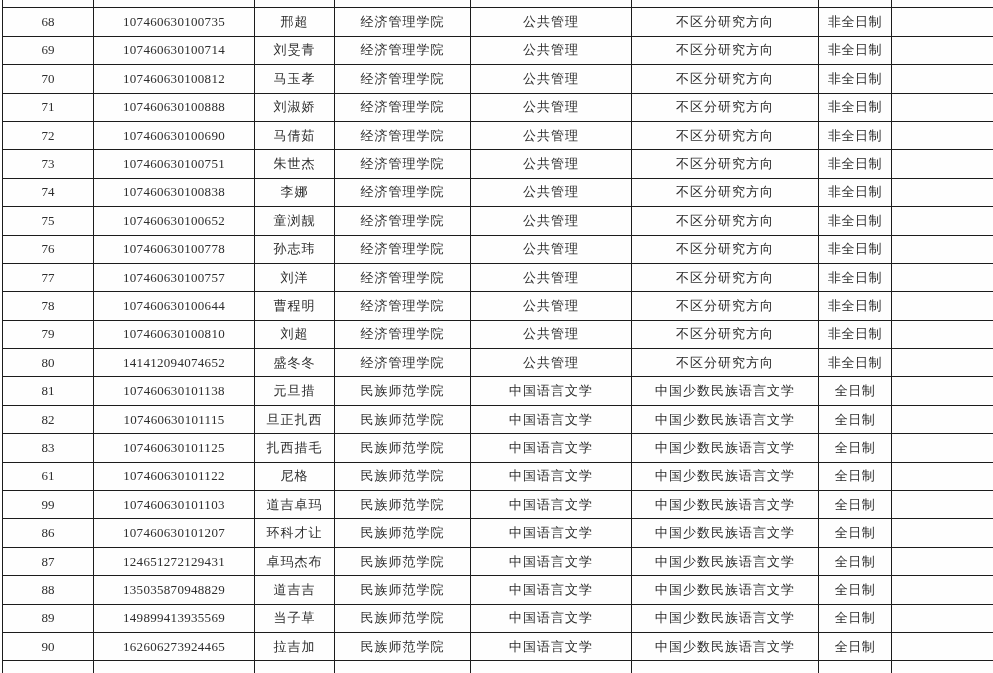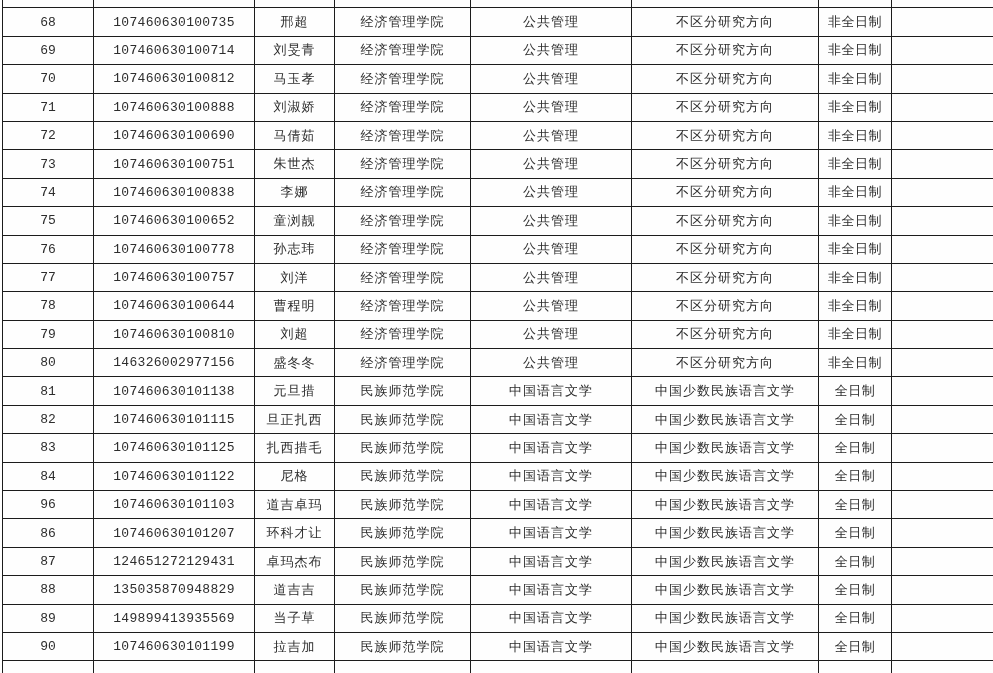--- a/index.html
+++ b/index.html
@@ -13,7 +13,7 @@
     height: 673px;
     background: #ffffff;
     overflow: hidden;
-    font-family: Liberation Mono, monospace;
+    font-family: Liberation Serif, serif;
   }
   table.roster {
     position: absolute;

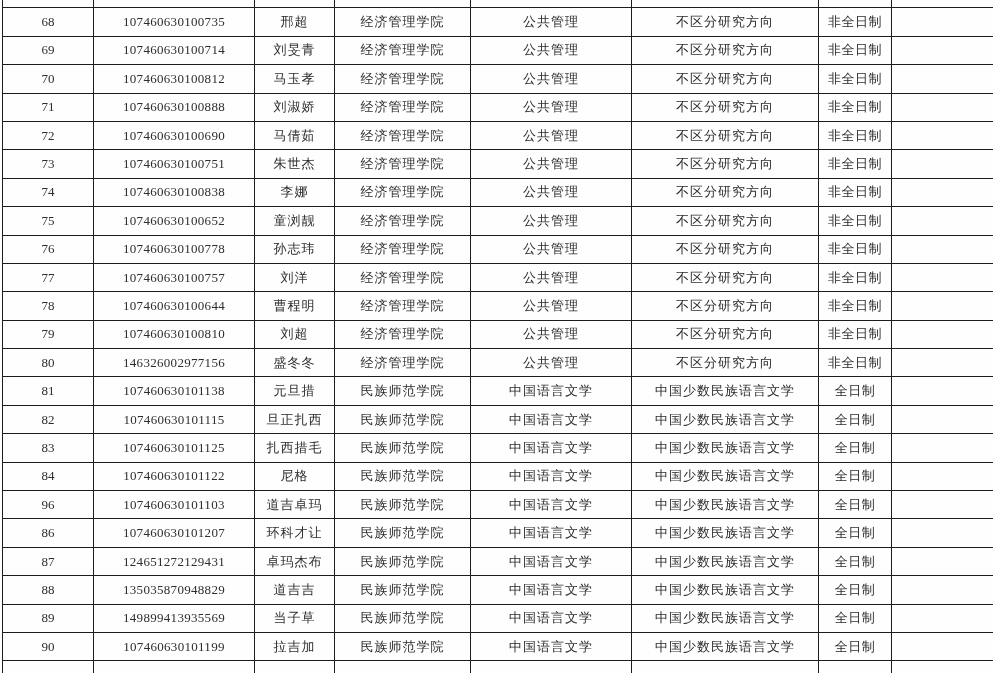--- a/index.html
+++ b/index.html
@@ -191,7 +191,7 @@
         </tr>
         <tr class="data-row">
           <td class="c-no">80</td>
-          <td class="c-id">146326002977156</td>
+          <td class="c-id">141412094074652</td>
           <td class="c-name">盛冬冬</td>
           <td class="c-college">经济管理学院</td>
           <td class="c-major">公共管理</td>

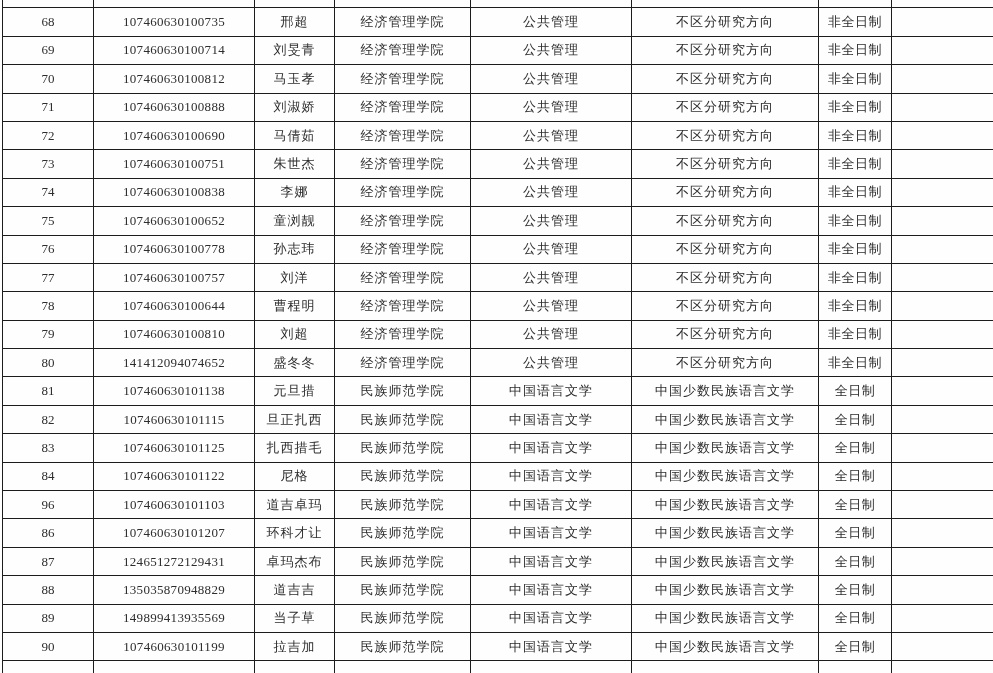--- a/index.html
+++ b/index.html
@@ -230,7 +230,7 @@
           <td class="c-blank"></td>
         </tr>
         <tr class="data-row">
-          <td class="c-no">84</td>
+          <td class="c-no">61</td>
           <td class="c-id">107460630101122</td>
           <td class="c-name">尼格</td>
           <td class="c-college">民族师范学院</td>

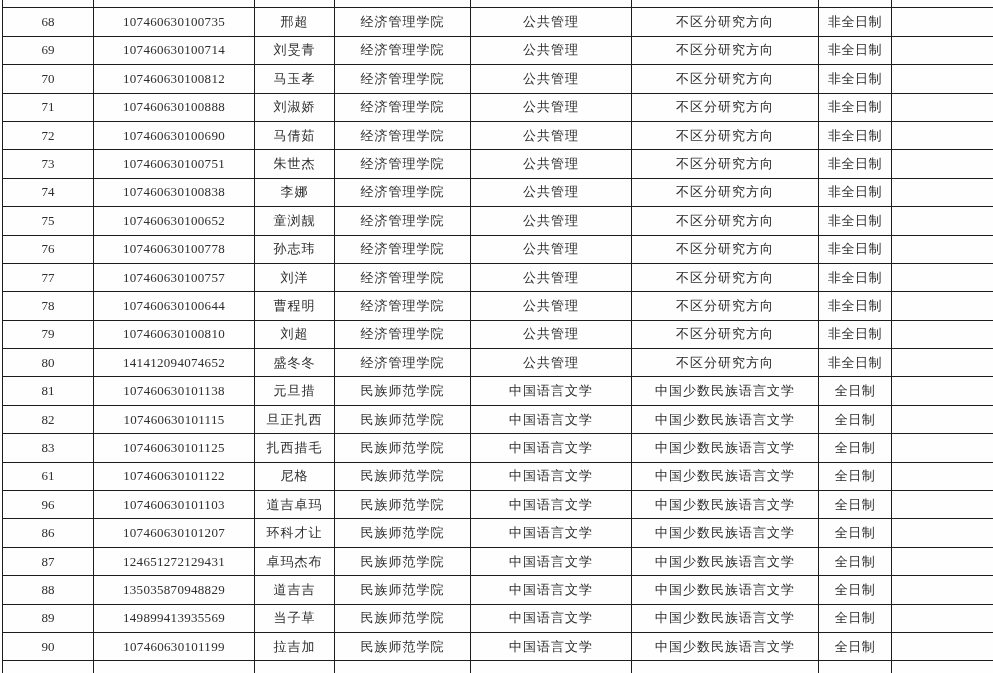--- a/index.html
+++ b/index.html
@@ -240,7 +240,7 @@
           <td class="c-blank"></td>
         </tr>
         <tr class="data-row">
-          <td class="c-no">96</td>
+          <td class="c-no">99</td>
           <td class="c-id">107460630101103</td>
           <td class="c-name">道吉卓玛</td>
           <td class="c-college">民族师范学院</td>

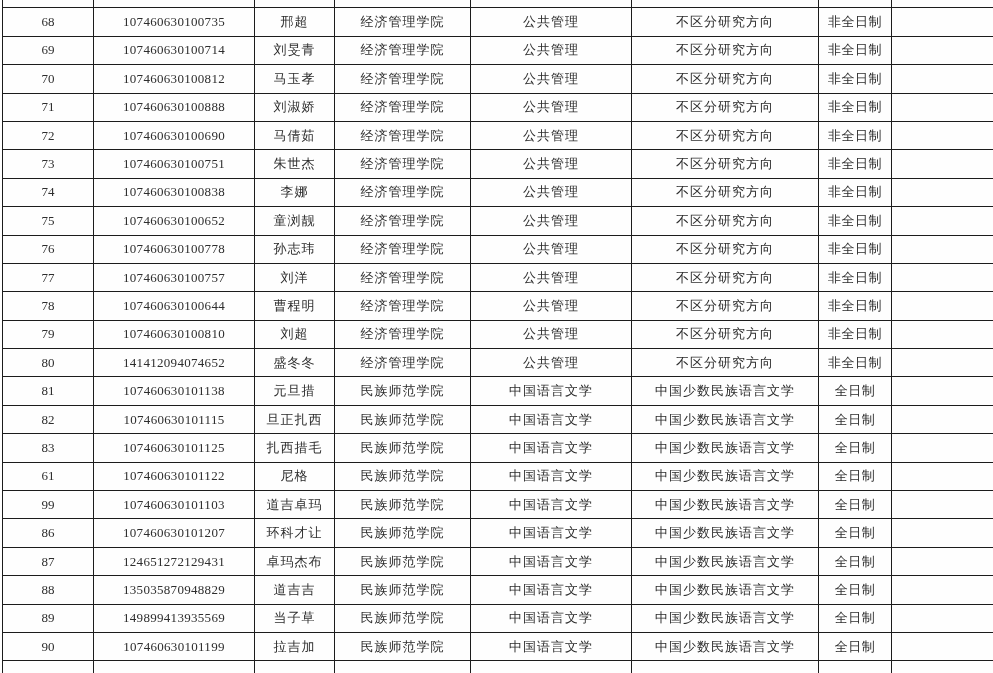--- a/index.html
+++ b/index.html
@@ -291,7 +291,7 @@
         </tr>
         <tr class="data-row">
           <td class="c-no">90</td>
-          <td class="c-id">107460630101199</td>
+          <td class="c-id">162606273924465</td>
           <td class="c-name">拉吉加</td>
           <td class="c-college">民族师范学院</td>
           <td class="c-major">中国语言文学</td>

